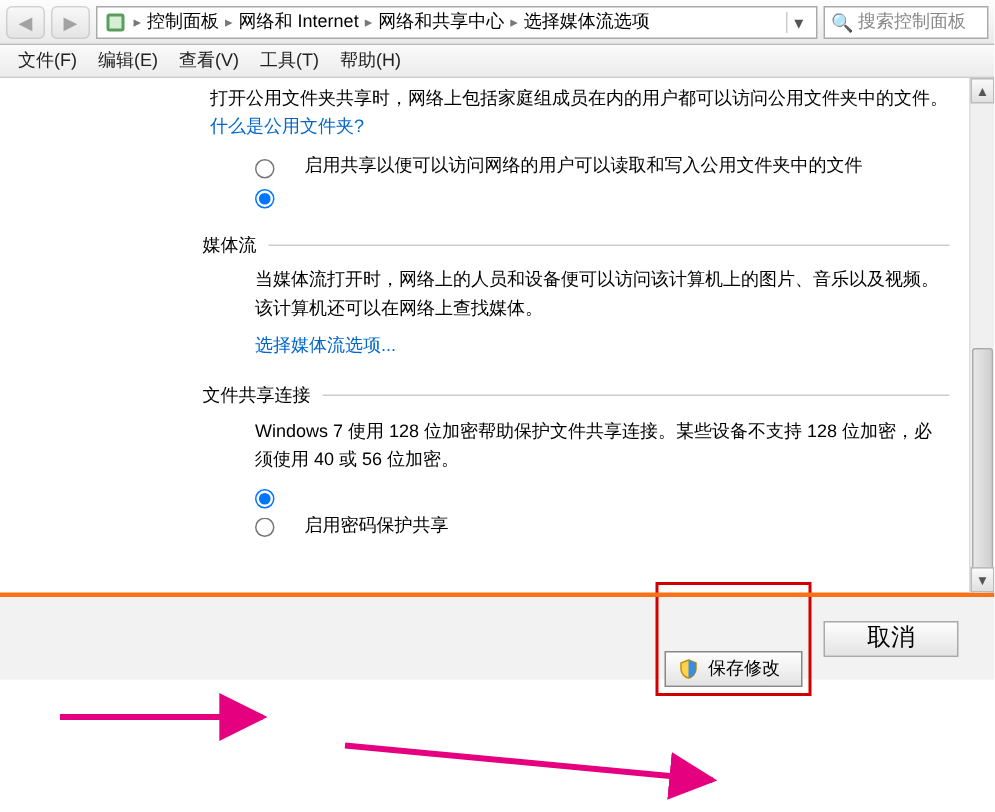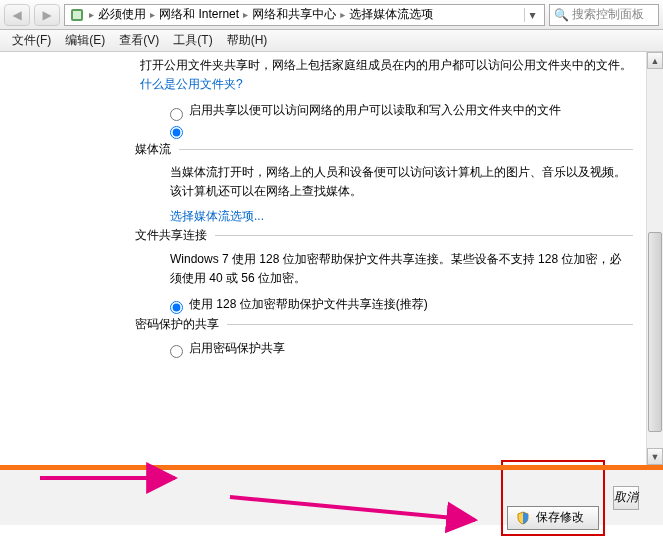--- a/index.html
+++ b/index.html
@@ -215,7 +215,7 @@
         </svg>
     </span>
     <span class="bc-sep">▸</span>
-    <span class="bc-item">必须使用</span>
+    <span class="bc-item">控制面板</span>
     <span class="bc-sep">▸</span>
     <span class="bc-item">网络和 Internet</span>
     <span class="bc-sep">▸</span>

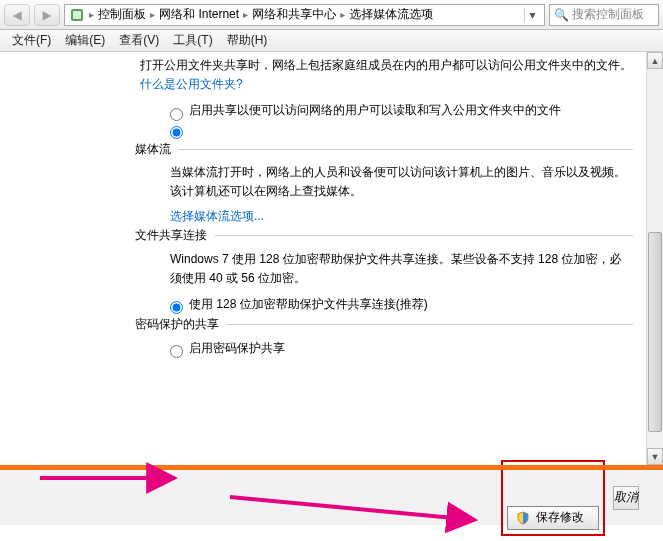--- a/index.html
+++ b/index.html
@@ -87,9 +87,9 @@
   
   .content-wrap {
     position: relative;
-    height: 418px;
+    height: 346px;
     overflow: hidden;
-    border-bottom: 5px solid #f97316;
+    border-bottom: 3px solid #f97316;
   }
   .content {
     padding: 4px 30px 10px 140px;

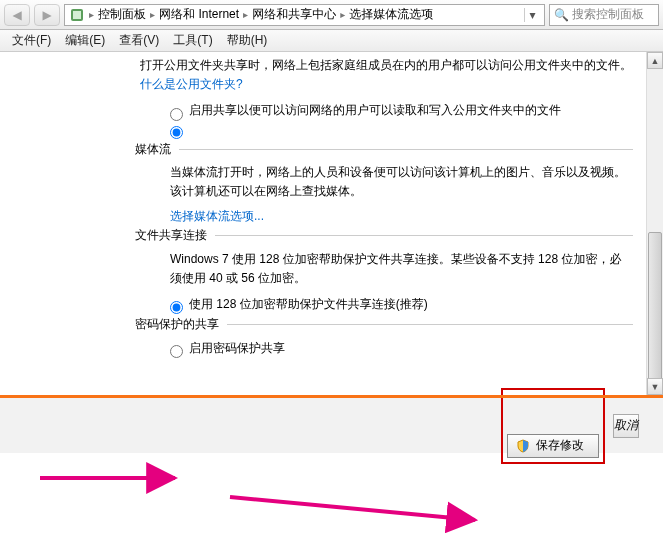--- a/index.html
+++ b/index.html
@@ -99,8 +99,8 @@
   .link { color: #0066cc; text-decoration: none; }
   .radio-row {
     display: flex;
-    align-items: flex-end;
-    gap: 6px;
+    align-items: center;
+    gap: 20px;
     padding: 1px 0 1px 30px;
   }
   .radio-row input[type=radio] { margin-top: 3px; }

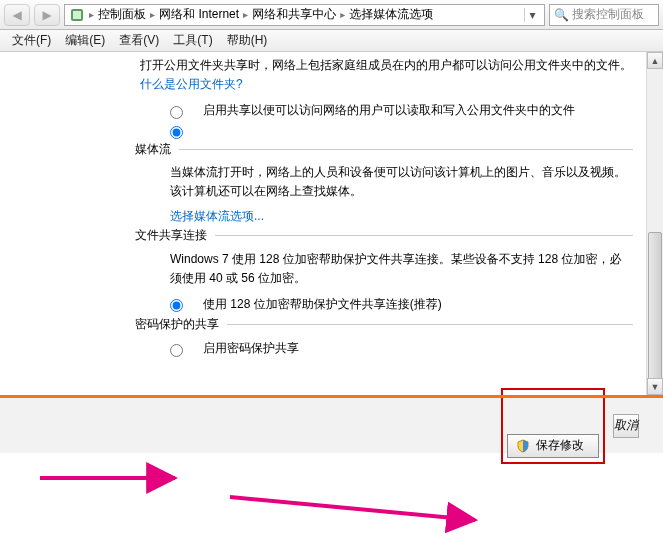--- a/index.html
+++ b/index.html
@@ -109,6 +109,7 @@
     align-items: center;
     gap: 8px;
     margin-left: -5px;
+    margin-top: 14px;
     margin-bottom: 4px;
   }
   .divider-line {

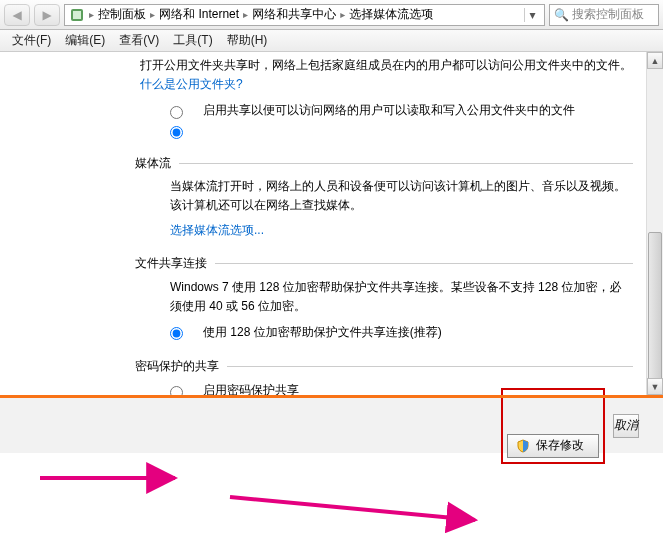--- a/index.html
+++ b/index.html
@@ -272,7 +272,6 @@
     </div>
     <div class="radio-row">
       <input type="radio" name="enc" checked="" style="">
-      <span>使用 128 位加密帮助保护文件共享连接(推荐)</span>
     </div>
 
     <div class="divider-row">

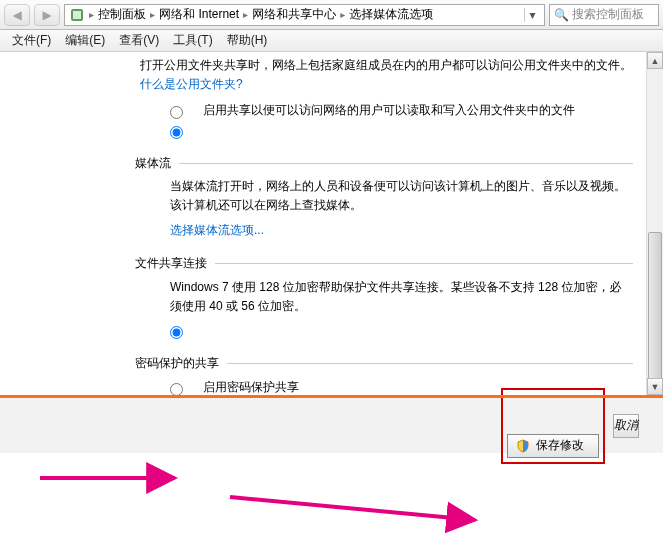--- a/index.html
+++ b/index.html
@@ -274,10 +274,6 @@
       <input type="radio" name="enc" checked="" style="">
     </div>
 
-    <div class="divider-row">
-      <span>密码保护的共享</span>
-      <div class="divider-line"></div>
-    </div>
     <div class="radio-row">
       <input type="radio" name="pwd" style="">
       <span>启用密码保护共享</span>

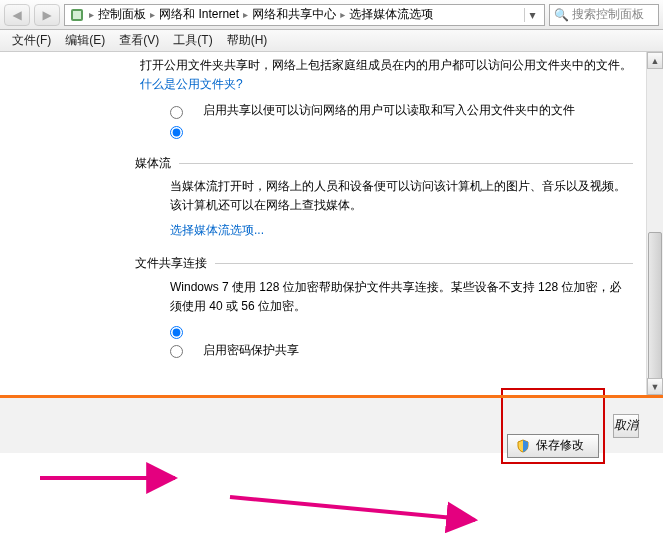--- a/index.html
+++ b/index.html
@@ -182,11 +182,10 @@
   }
   .cancel-btn {
     height: 24px;
-    padding: 0 0;
+    padding: 0 28px;
     border: 1px solid #aaa;
     background: linear-gradient(to bottom, #fefefe, #e3e3e3);
-    font-size: 12px;
-    font-style: italic;
+    font-size: 16px;
   }
   
   .arrows-svg {

